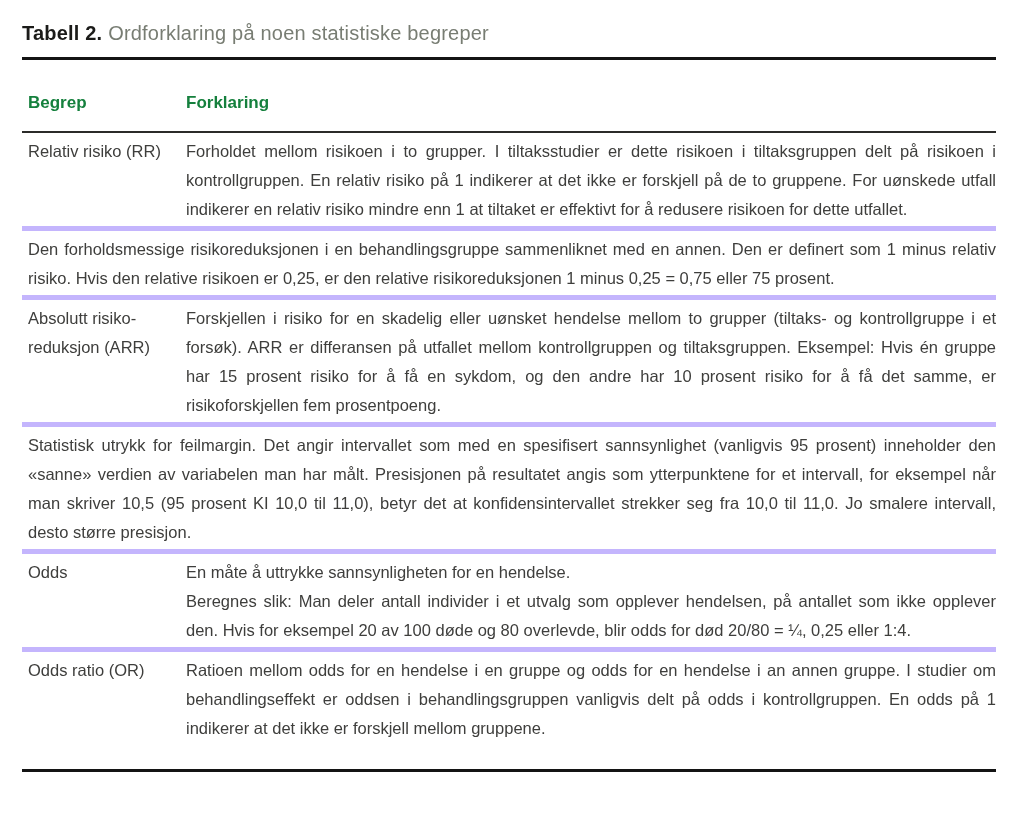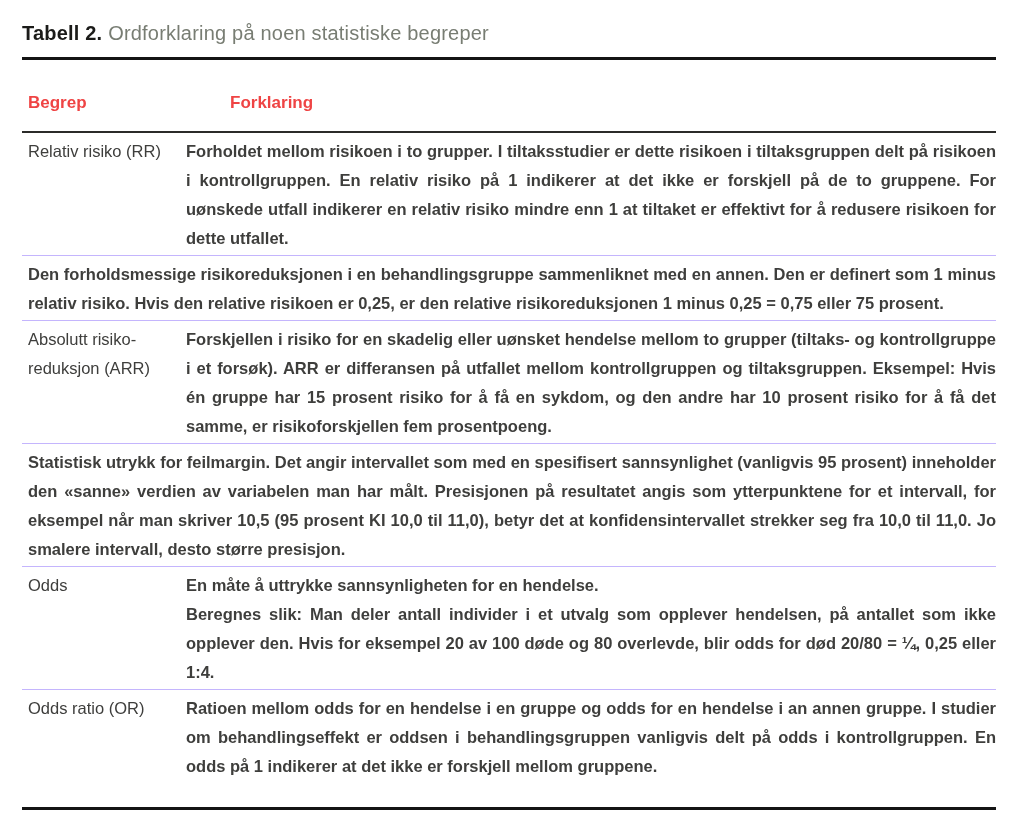--- a/index.html
+++ b/index.html
@@ -45,8 +45,7 @@
     font-weight: bold;
     font-size: 17px;
     line-height: 22px;
-    color: #ef4444;
-    gap: 44px;
+    color: #15803d;
   }
   .col-term {
     width: 158px;

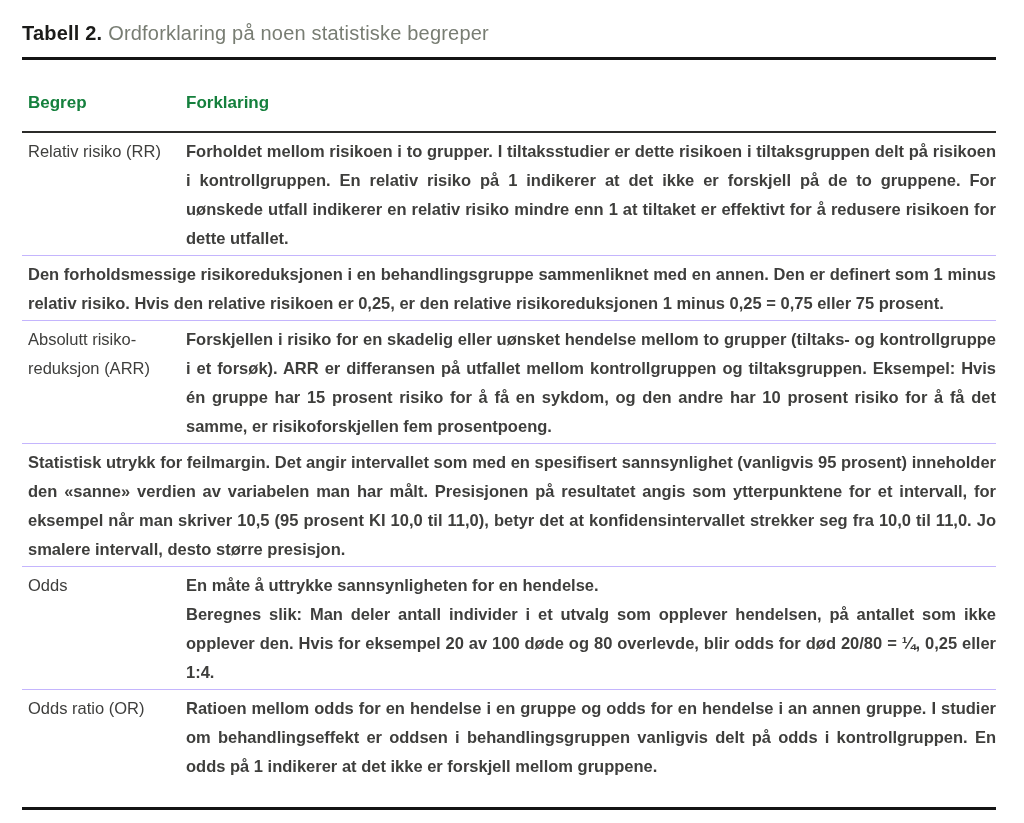--- a/index.html
+++ b/index.html
@@ -58,7 +58,7 @@
   .row {
     display: flex;
     padding: 4px 0 2px 6px;
-    border-bottom: 1px solid #c4b5fd;
+    border-bottom: 5px solid #c4b5fd;
     font-size: 16.5px;
     line-height: 29px;
   }

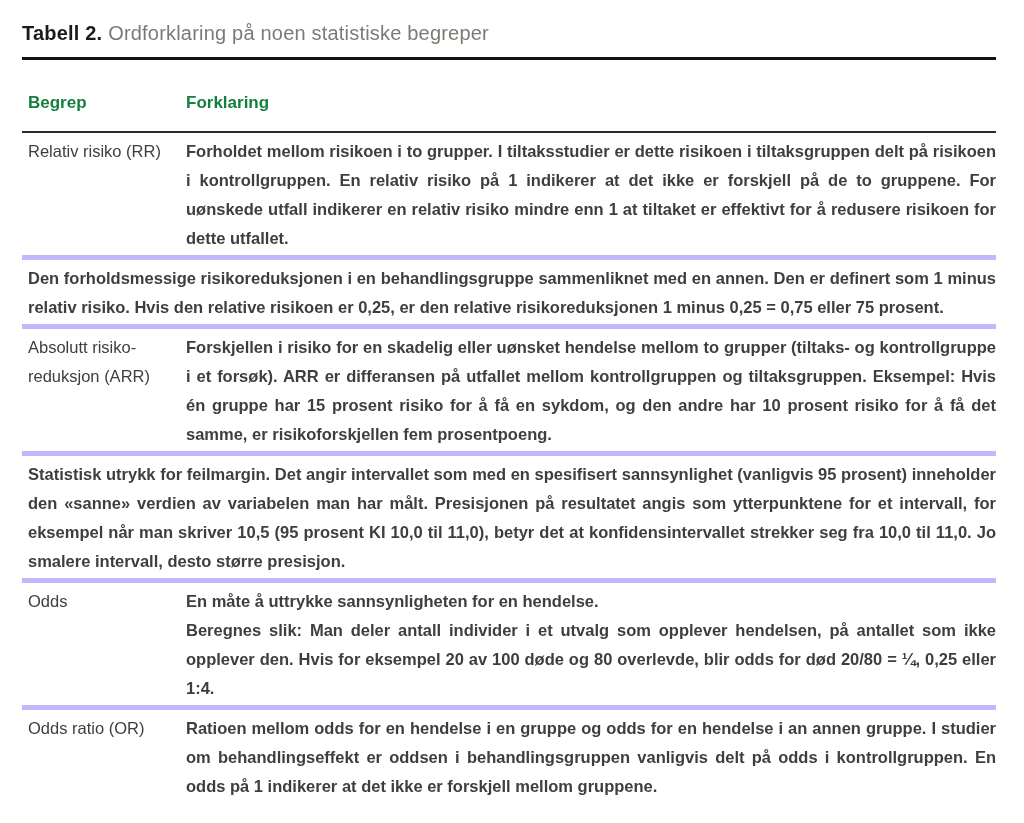--- a/index.html
+++ b/index.html
@@ -68,7 +68,6 @@
   }
   .row .col-def .para {
     text-align: justify;
-    font-weight: bold;
   }
 </style>
 </head>

